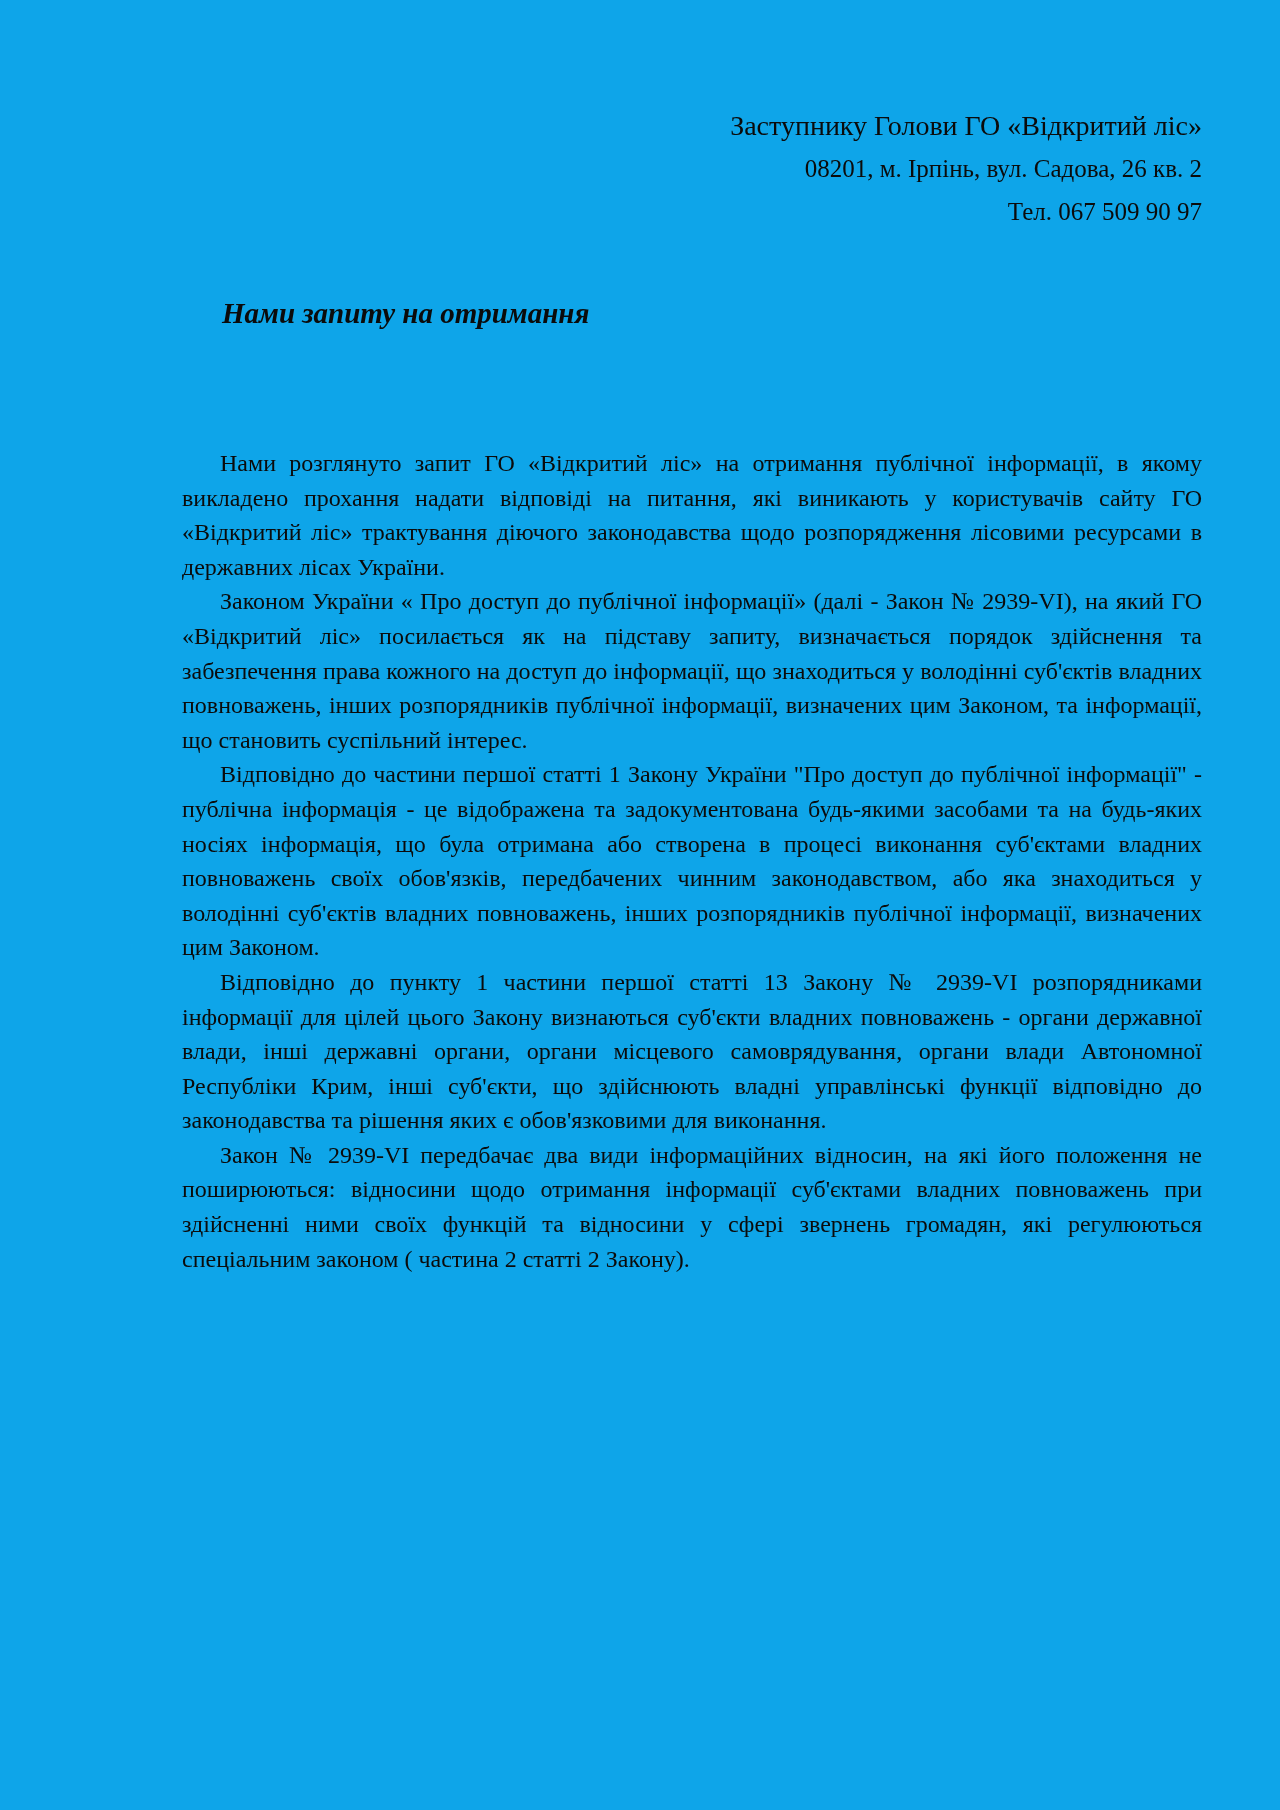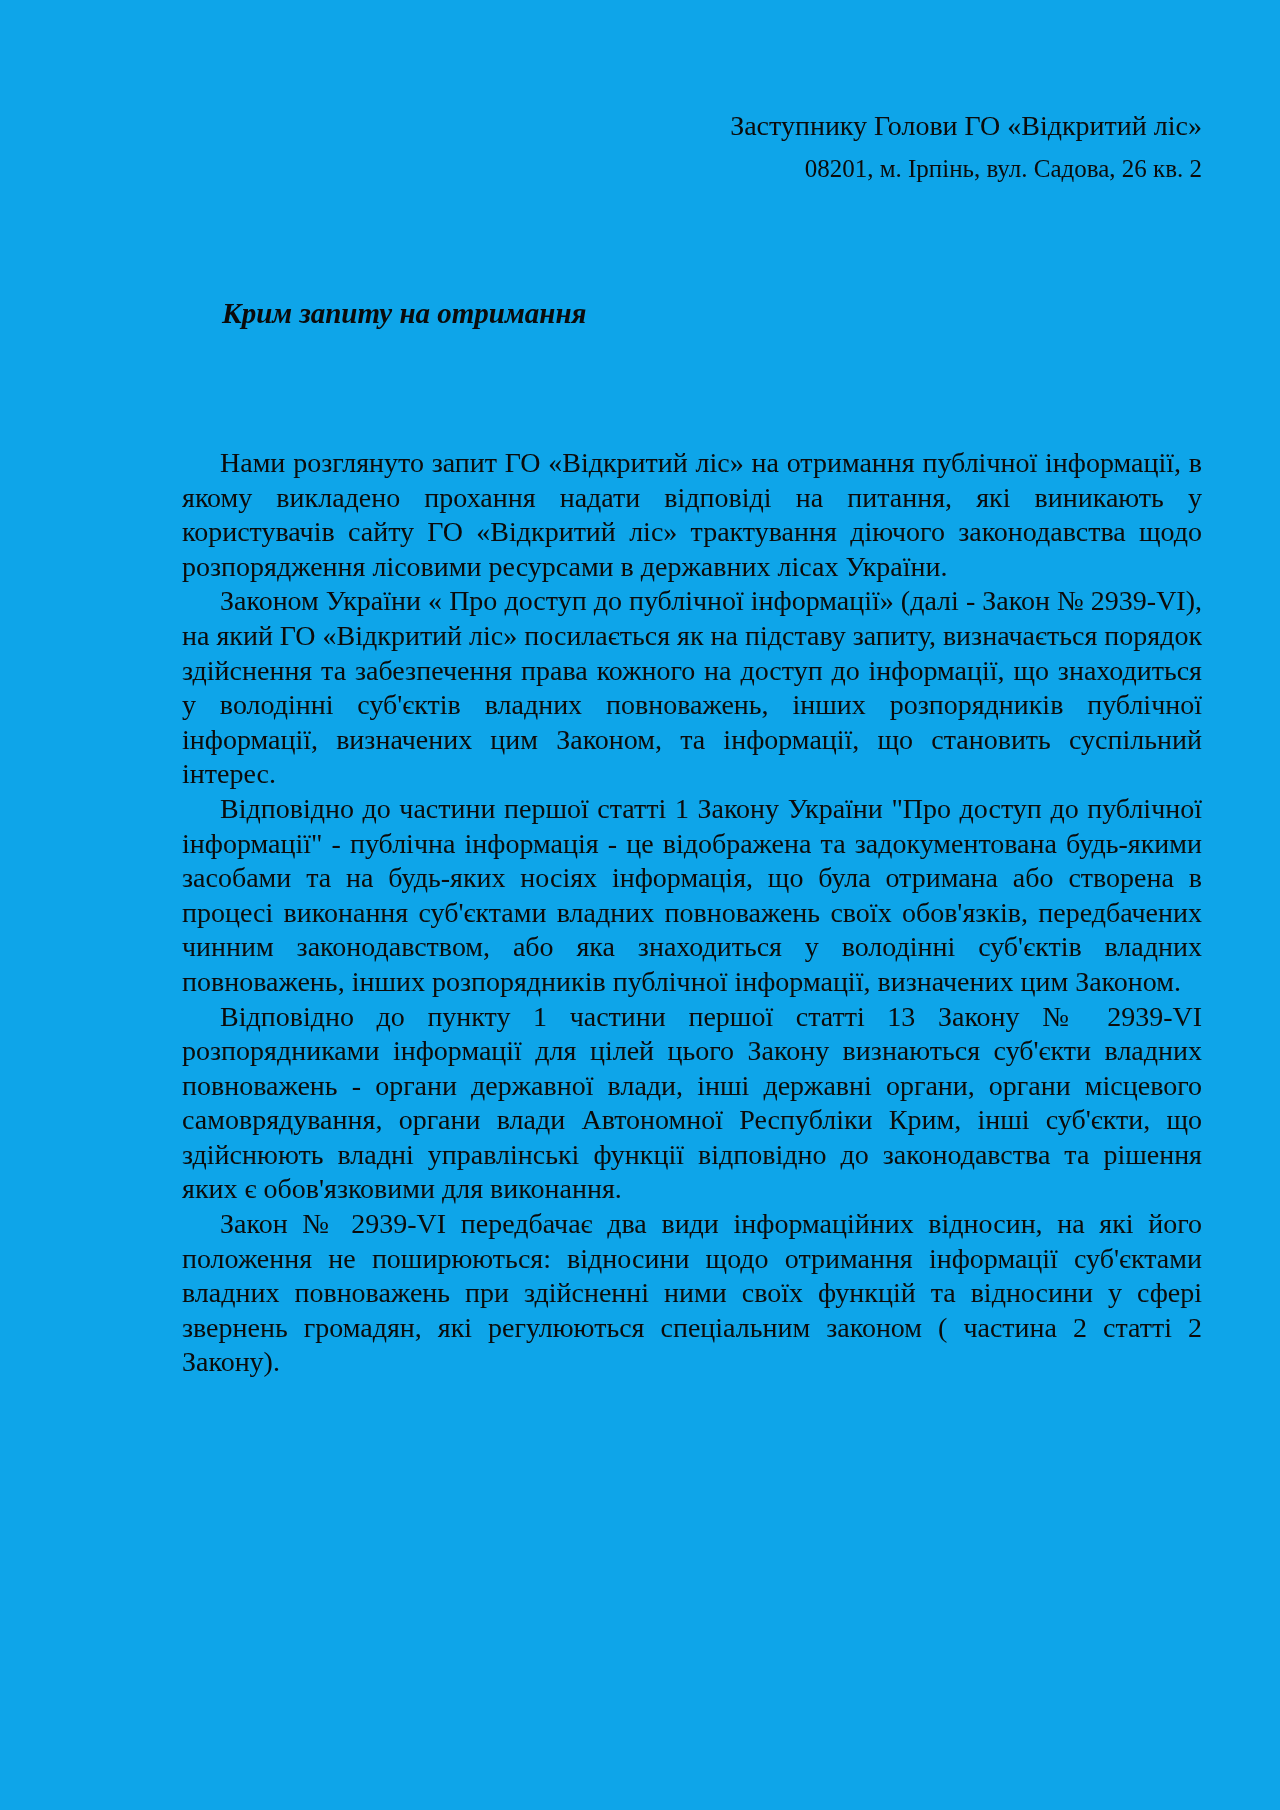--- a/index.html
+++ b/index.html
@@ -61,6 +61,7 @@
   <div class="recipient">
     <div class="r-lg">Заступнику Голови ГО «Відкритий ліс»</div>
     <div class="r-sm">08201, м. Ірпінь, вул. Садова, 26 кв. 2</div>
+    <div class="r-sm">Тел. 067 509 90 97</div>
   </div>
 
   <div class="subject">

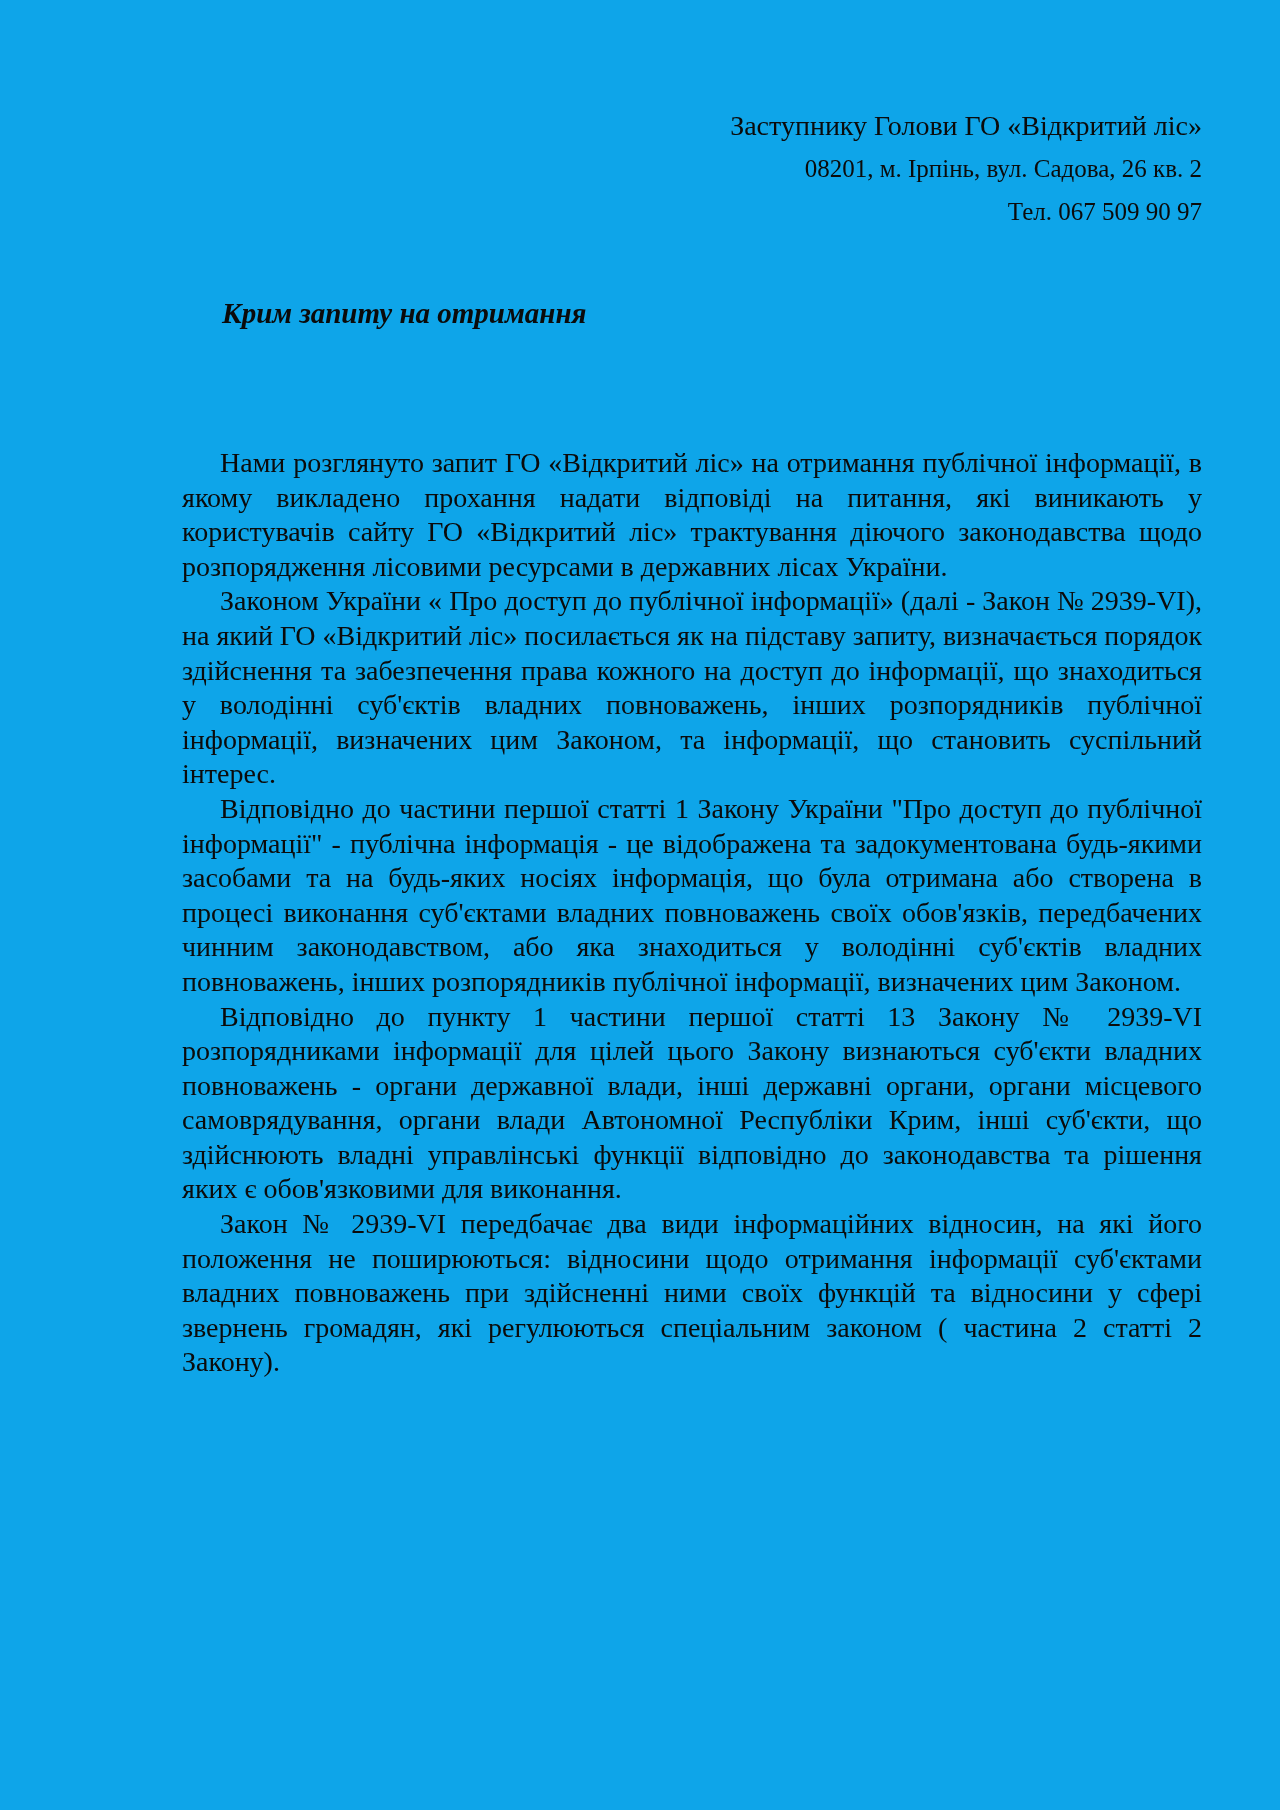--- a/index.html
+++ b/index.html
@@ -65,7 +65,7 @@
   </div>
 
   <div class="subject">
-    <div>Крим запиту на отримання</div>
+    <div>Нами запиту на отримання</div>
   </div>
 
   <div class="letter-body">

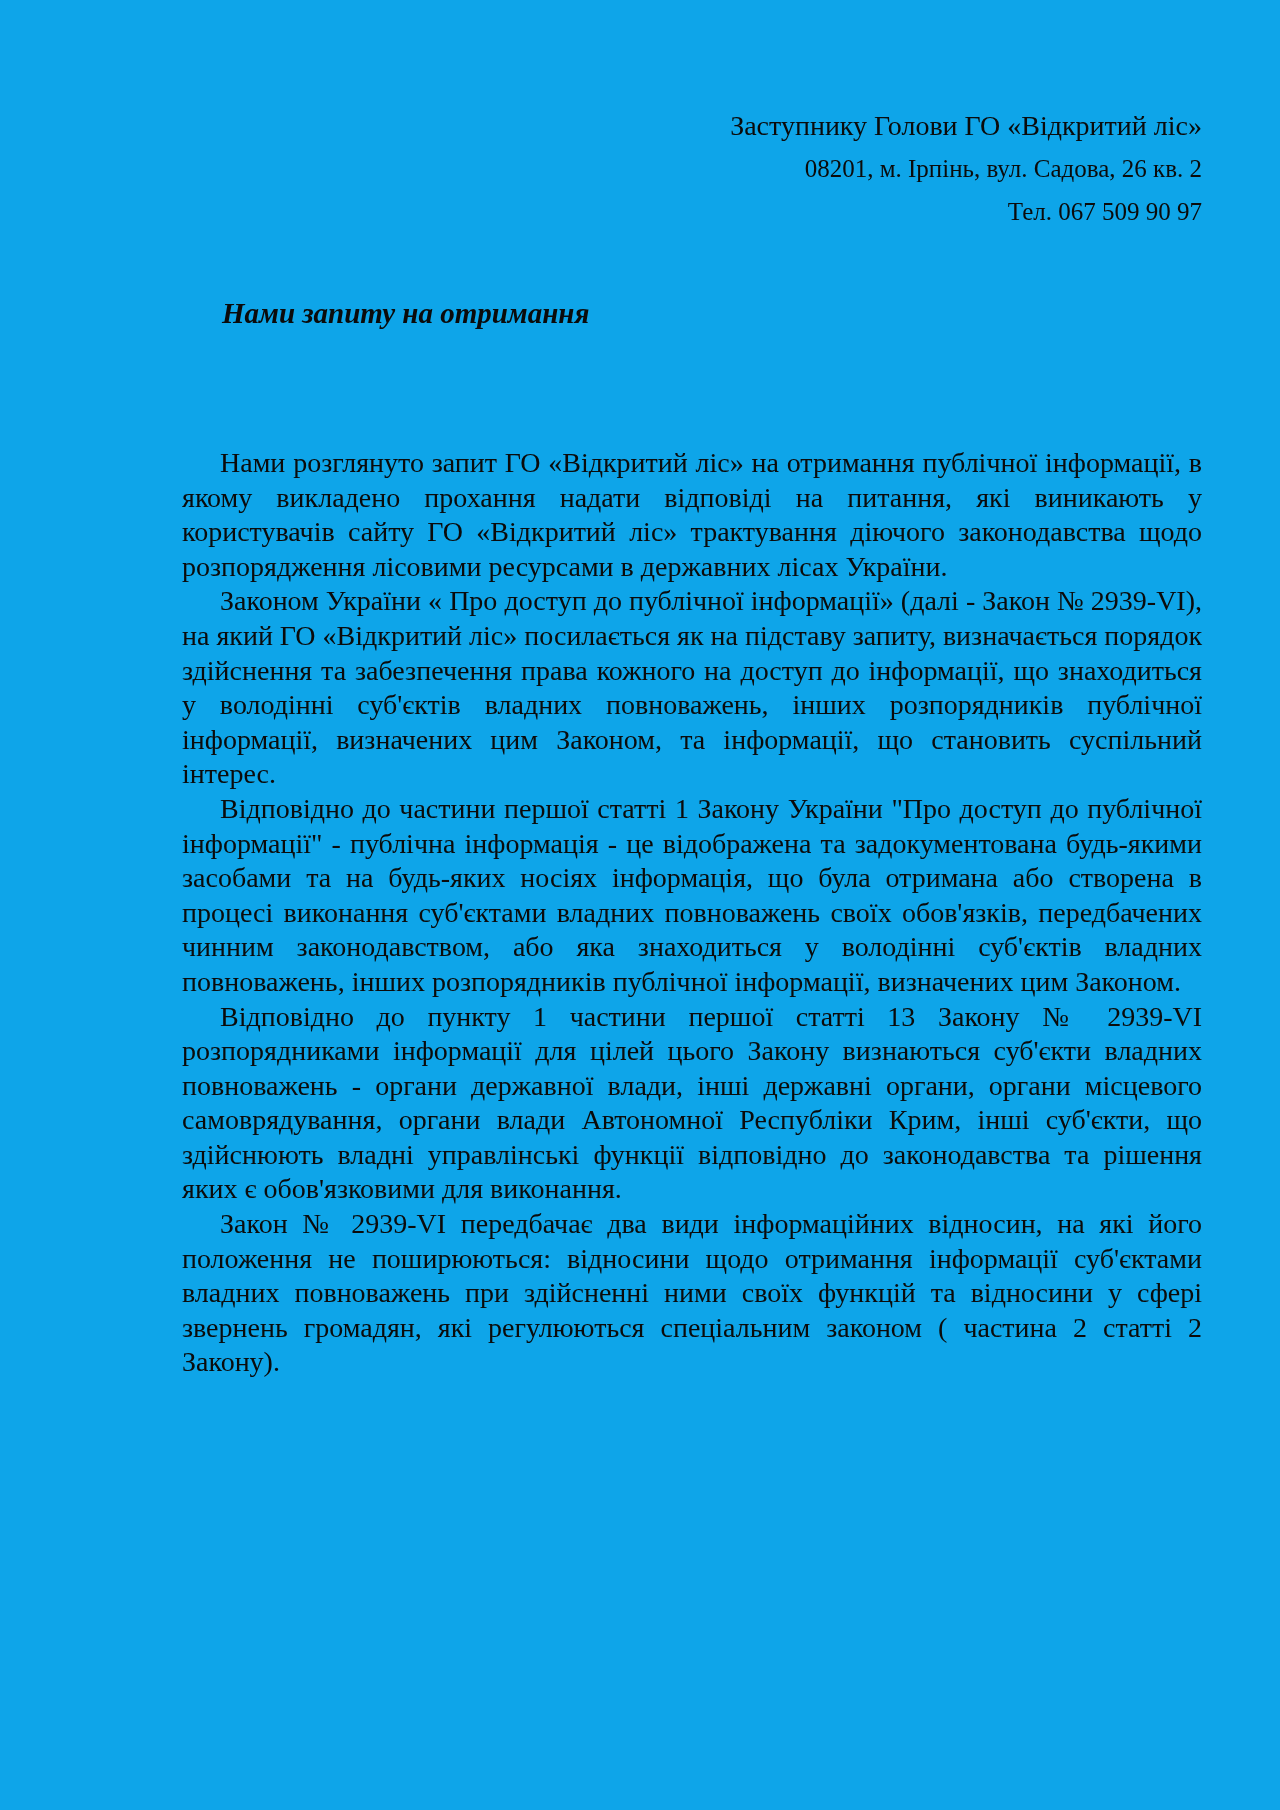--- a/index.html
+++ b/index.html
@@ -42,7 +42,7 @@
     left: 182px;
     top: 446px;
     width: 1020px;
-    font-size: 28px;
+    font-size: 24px;
     line-height: 34.6px;
     text-align: justify;
     text-justify: inter-word;

